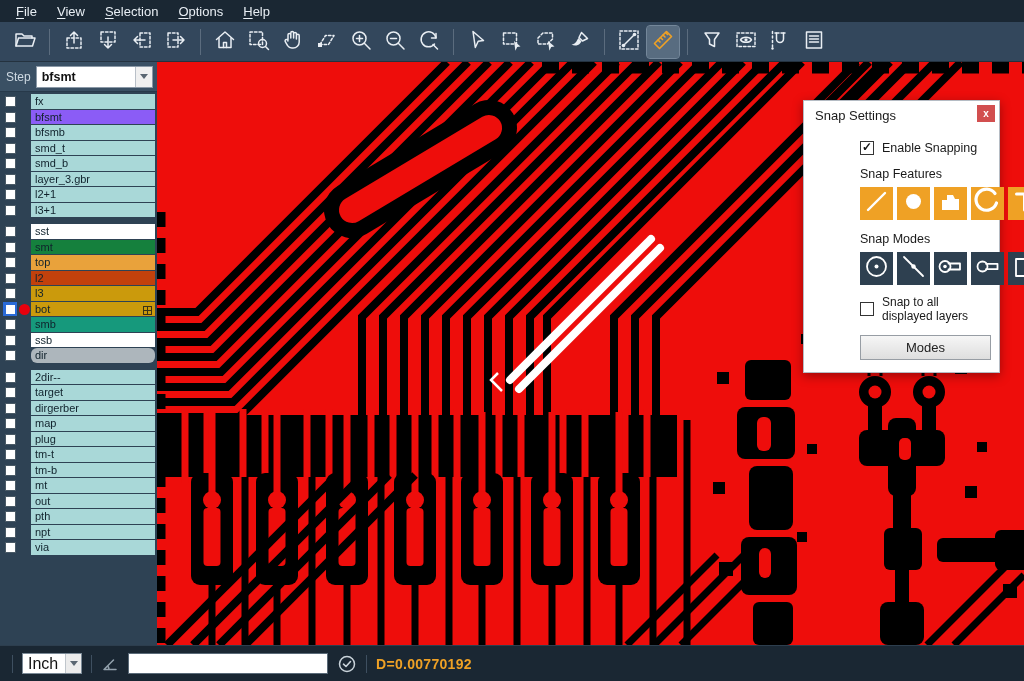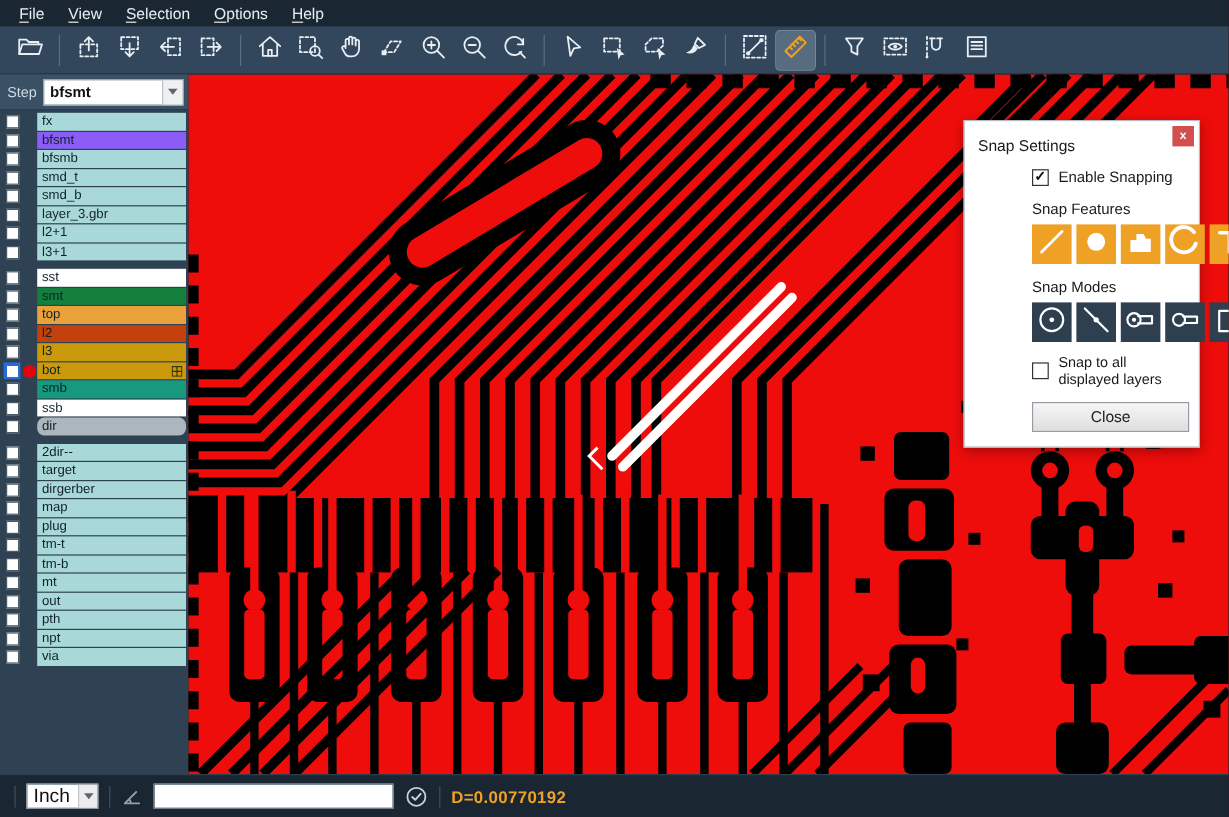--- a/index.html
+++ b/index.html
@@ -56,7 +56,7 @@
 
   
   .dialog { position:absolute; left:803px; top:100px; width:197px; background:#fff; border:1px solid #b5bcc4; box-shadow:0 3px 10px rgba(0,0,0,.35); }
-  .dlg-title { height:28px; display:flex; align-items:flex-end; padding-left:11px; font-size:13px; color:#1a1a1a; position:relative; }
+  .dlg-title { height:28px; display:flex; align-items:center; padding-left:11px; font-size:13px; color:#1a1a1a; position:relative; }
   .dlg-close { position:absolute; right:4px; top:4px; width:18px; height:17px; background:#d24f4f; color:#fff; font-size:10px; font-weight:bold; display:flex; align-items:center; justify-content:center; }
   .dlg-body { padding:2px 8px 12px 8px;margin-left:48px; }
   .dcb-row { display:flex; align-items:center; gap:8px; margin-top:10px; }

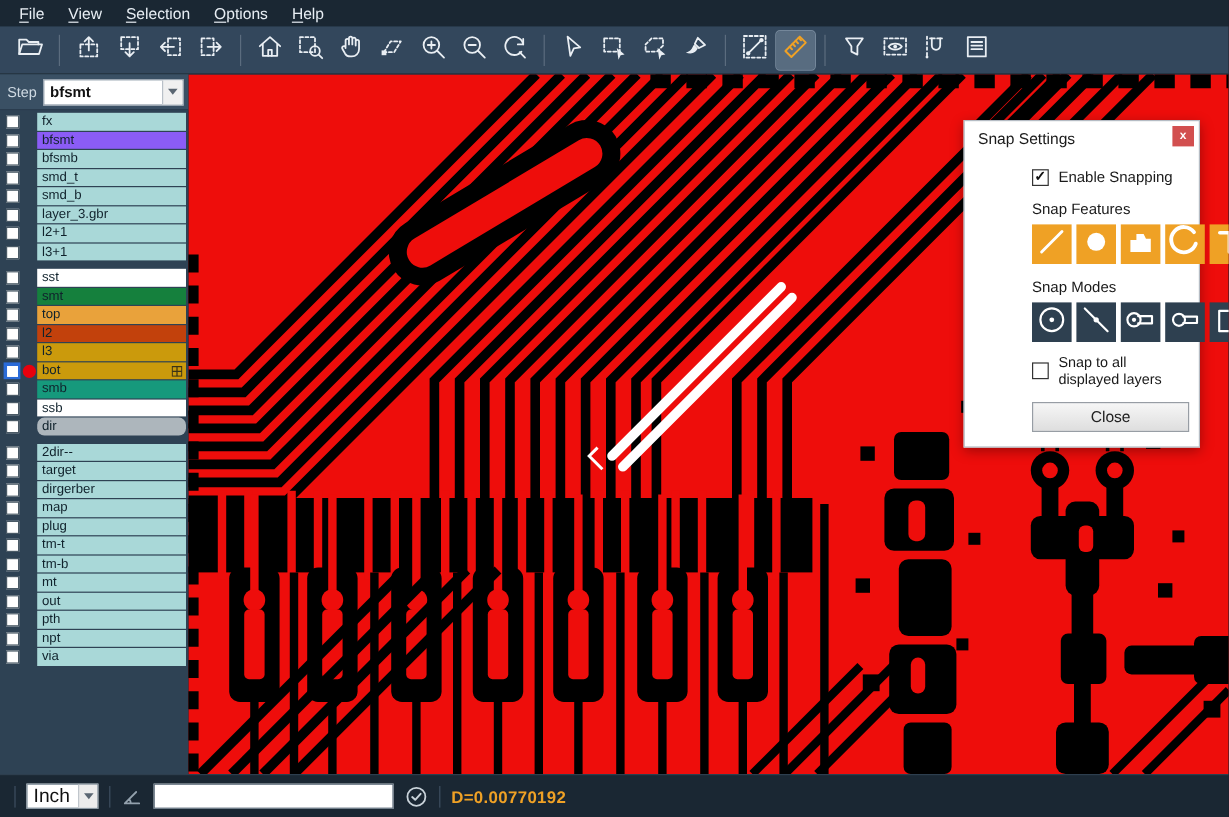--- a/index.html
+++ b/index.html
@@ -716,7 +716,7 @@
         <span class="dcb"></span>
         <span class="dcb-label">Snap to all displayed layers</span>
       </div>
-      <button class="dlg-close-btn">Close</button>
+      <button class="dlg-close-btn">Modes</button>
     </div>
   </div>
 

